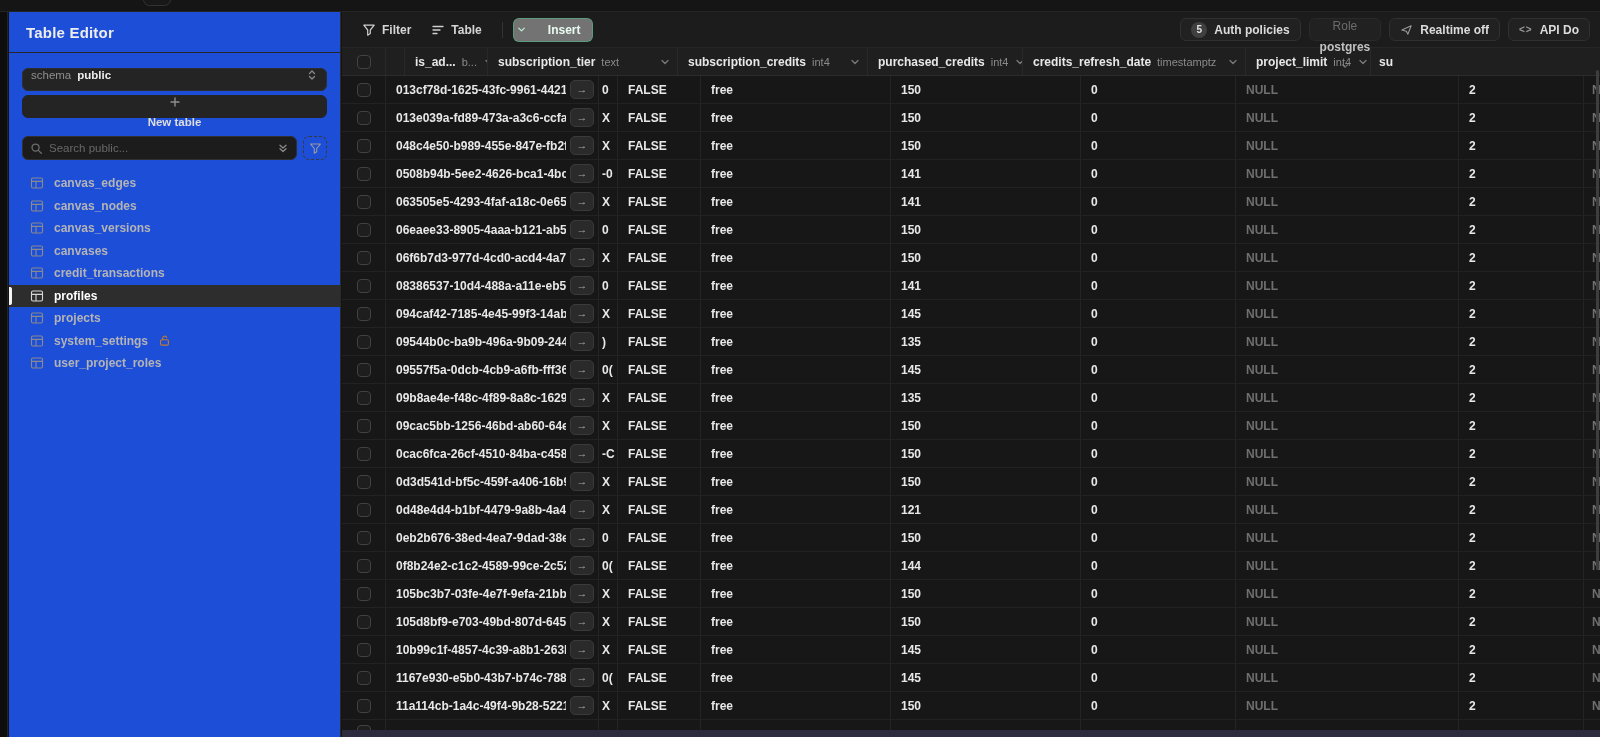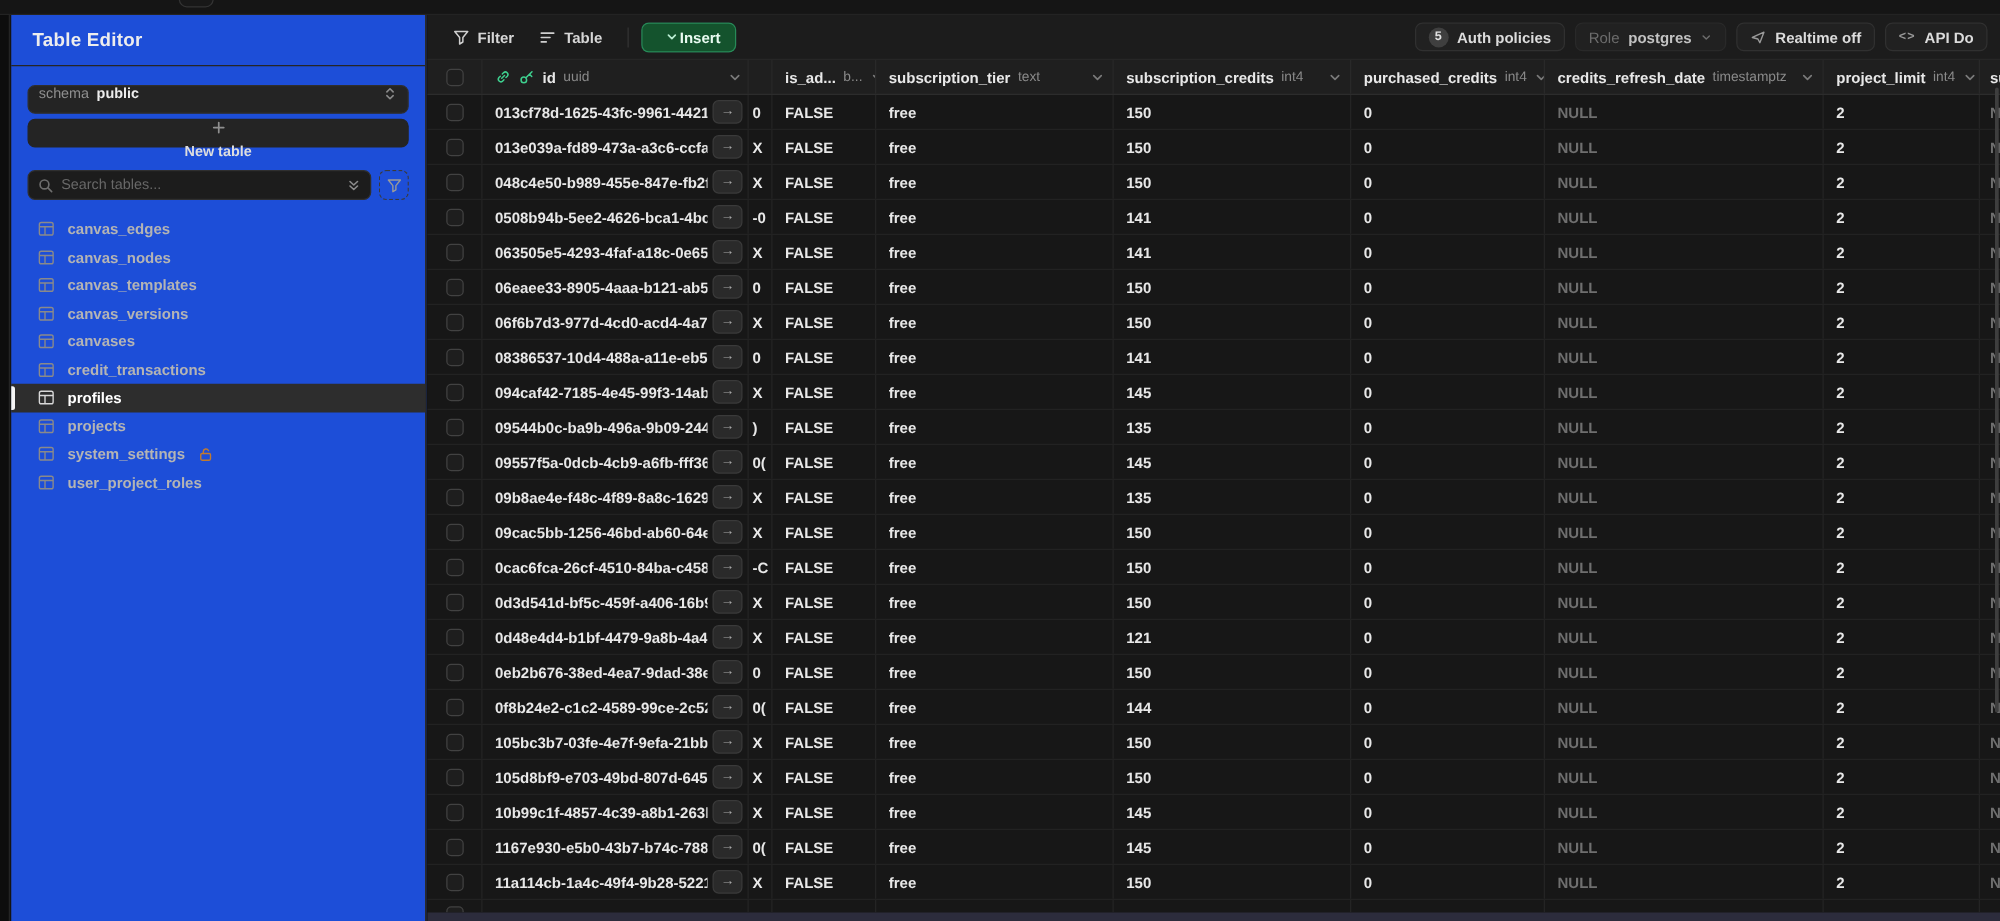--- a/index.html
+++ b/index.html
@@ -40,7 +40,7 @@
   .tb-btn { display:flex; align-items:center; gap:6px; padding:0 10px; height:24px; border-radius:5px; cursor:pointer; }
   .tb-btn span { font-size:12px; font-weight:600; color:#d6d6d6; }
   .tb-divider { width:1px; height:16px; background:#333; margin:0 10px; }
-  .insert-btn { display:flex; align-items:center; gap:1px; height:24px; padding:0 12px 0 18px; background:#14532d; border:1px solid rgba(62,207,142,.45); border-radius:6px; cursor:pointer; }
+  .insert-btn { display:flex; align-items:center; gap:21px; height:24px; padding:0 12px 0 2px; background:#737373; border:1px solid rgba(62,207,142,.45); border-radius:6px; cursor:pointer; }
   .insert-btn span { font-size:12px; font-weight:700; color:#e9fbf1; }
   .tb-right { margin-left:auto; display:flex; align-items:center; gap:8px; }
   .pill-btn { display:flex; align-items:center; gap:7px; height:23px; padding:0 10px; background:#212121; border:1px solid #303030; border-radius:6px; cursor:pointer; white-space:nowrap; }

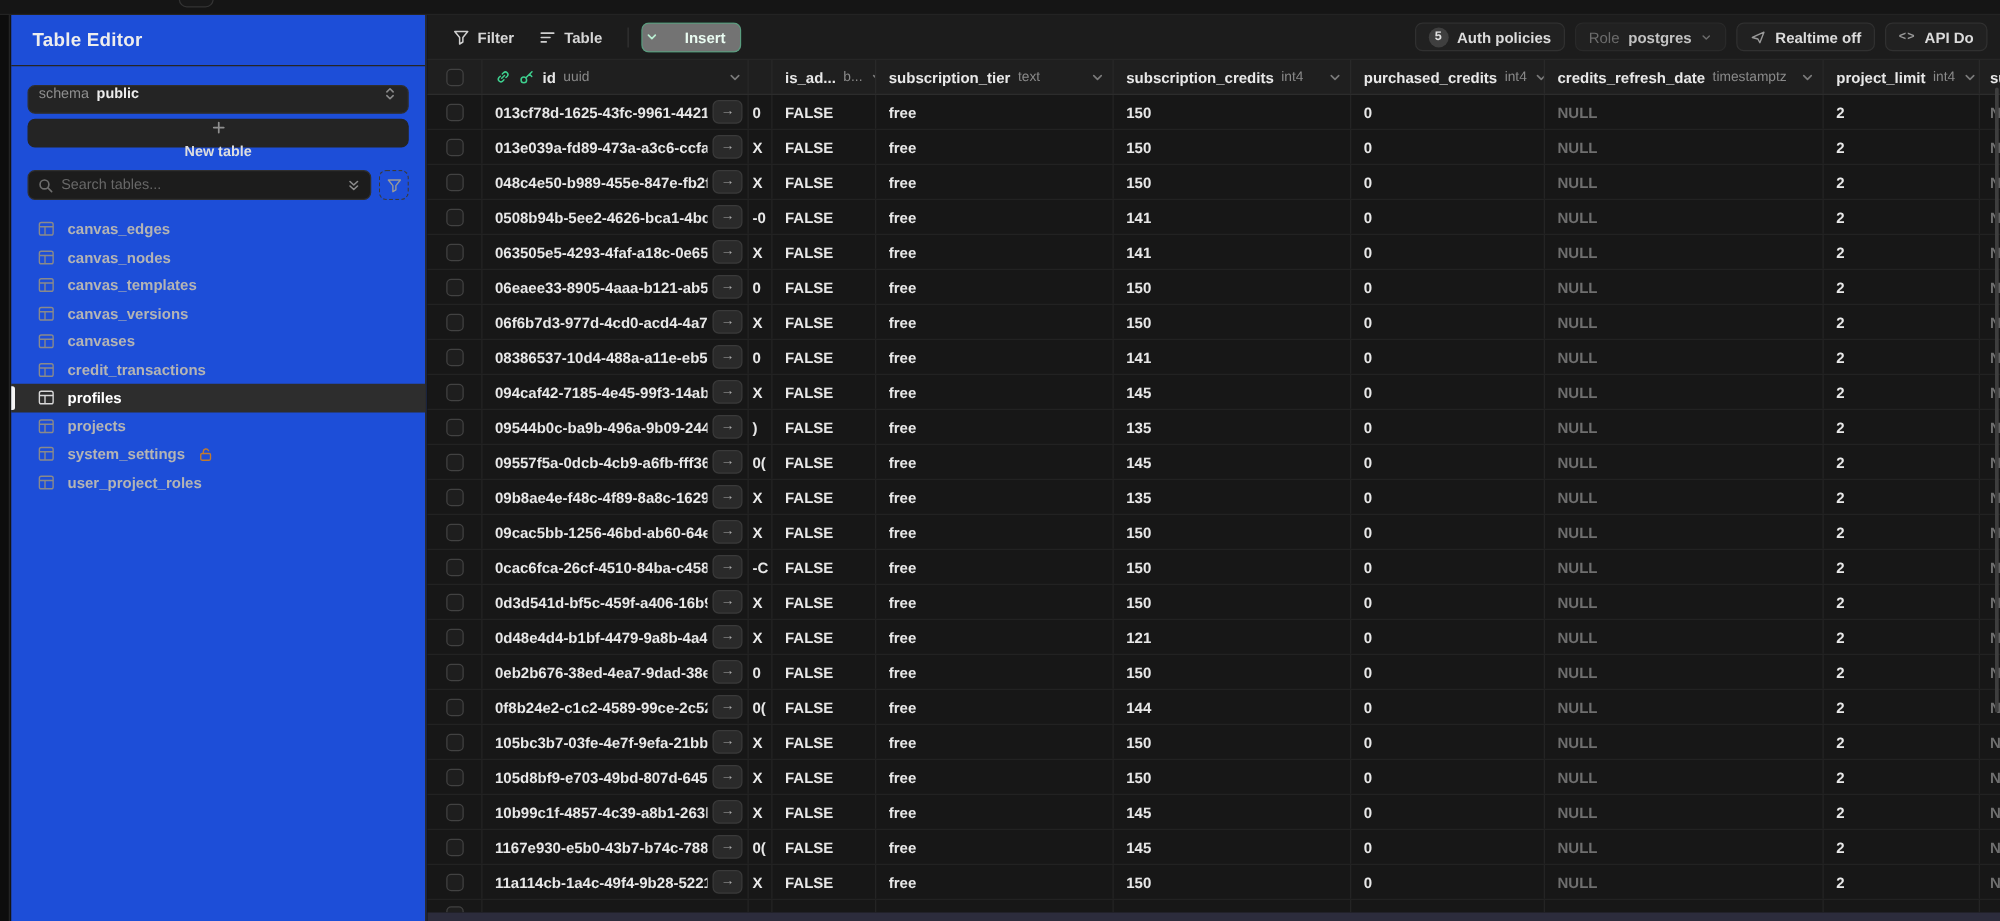--- a/index.html
+++ b/index.html
@@ -47,7 +47,7 @@
   .pill-btn span.lbl { font-size:12px; font-weight:700; color:#dcdcdc; }
   .badge-count { width:16px; height:16px; border-radius:50%; background:#3f3f3f; color:#e2e2e2; font-size:10px; font-weight:700; display:flex; align-items:center; justify-content:center; }
   .role-btn .muted { color:#6c6c6c; font-size:12px; font-weight:500; }
-  .role-btn { border-color:#292929; }
+  .role-btn { border-color:#292929;flex-direction:column; }
   .role-btn span.lbl { color:#c2c2c2; }
   .code-glyph { font-size:10px; color:#9a9a9a; letter-spacing:1px; font-weight:700; }
 

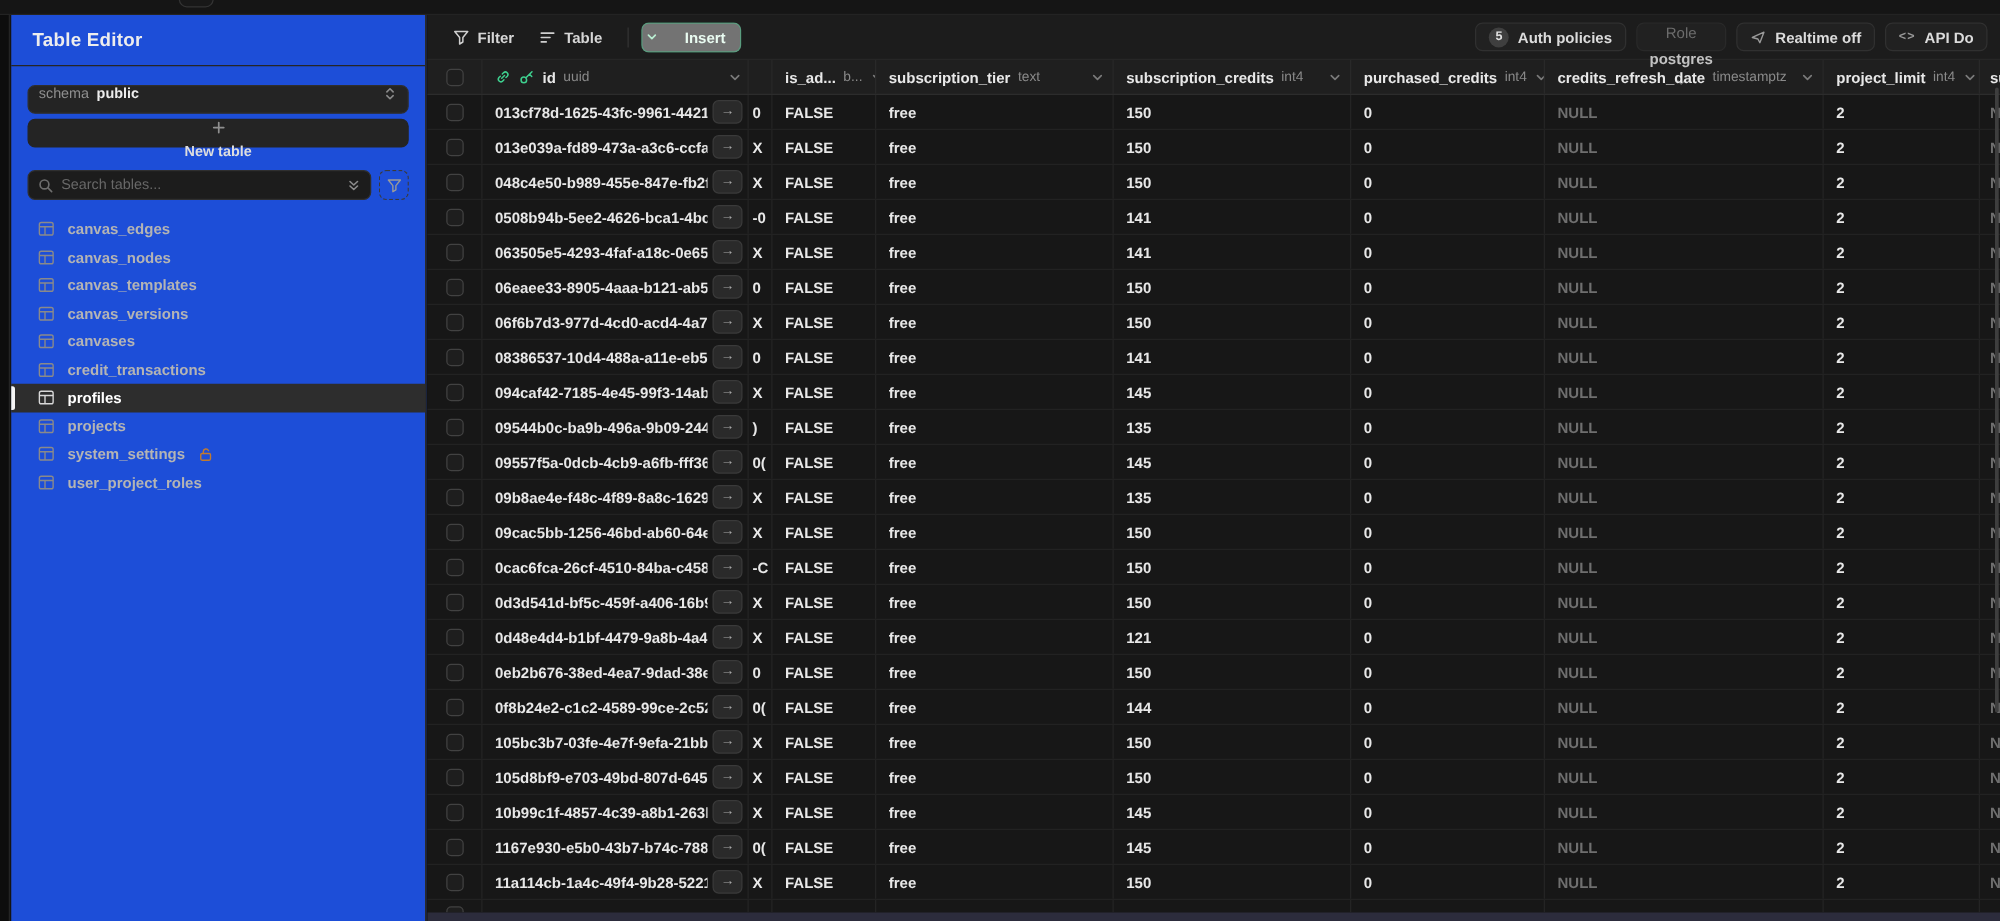--- a/index.html
+++ b/index.html
@@ -268,20 +268,6 @@
       <div class="hcell col-cb">
         <span class="checkbox"></span>
       </div>
-      <div class="hcell col-id">
-        <svg width="13" height="13" viewBox="0 0 14 14" fill="none" stroke="#3ecf8e" stroke-width="1.3" stroke-linecap="round">
-            <path d="M5.8 8.2l2.4-2.4M4.6 6.4 3.4 7.6a2.2 2.2 0 0 0 3.1 3.1l1.2-1.2M9.4 7.6l1.2-1.2a2.2 2.2 0 0 0-3.1-3.1L6.3 4.5"></path>
-          </svg>
-        <svg width="13" height="13" viewBox="0 0 14 14" fill="none" stroke="#3ecf8e" stroke-width="1.3" stroke-linecap="round">
-            <circle cx="4.4" cy="9.6" r="2.4"></circle>
-            <path d="M6.2 7.8 11.4 2.6M9.3 4.7l1.9 1.9"></path>
-          </svg>
-        <span class="hname">id</span>
-        <span class="htype">uuid</span>
-        <svg class="chev" width="12" height="12" viewBox="0 0 12 12" fill="none" stroke="#7a7a7a" stroke-width="1.3" stroke-linecap="round" stroke-linejoin="round">
-            <path d="M3 4.5 6 7.5 9 4.5"></path>
-          </svg>
-      </div>
       <div class="hcell col-edge"></div>
       <div class="hcell col-isadmin">
         <span class="hname">is_ad...</span>

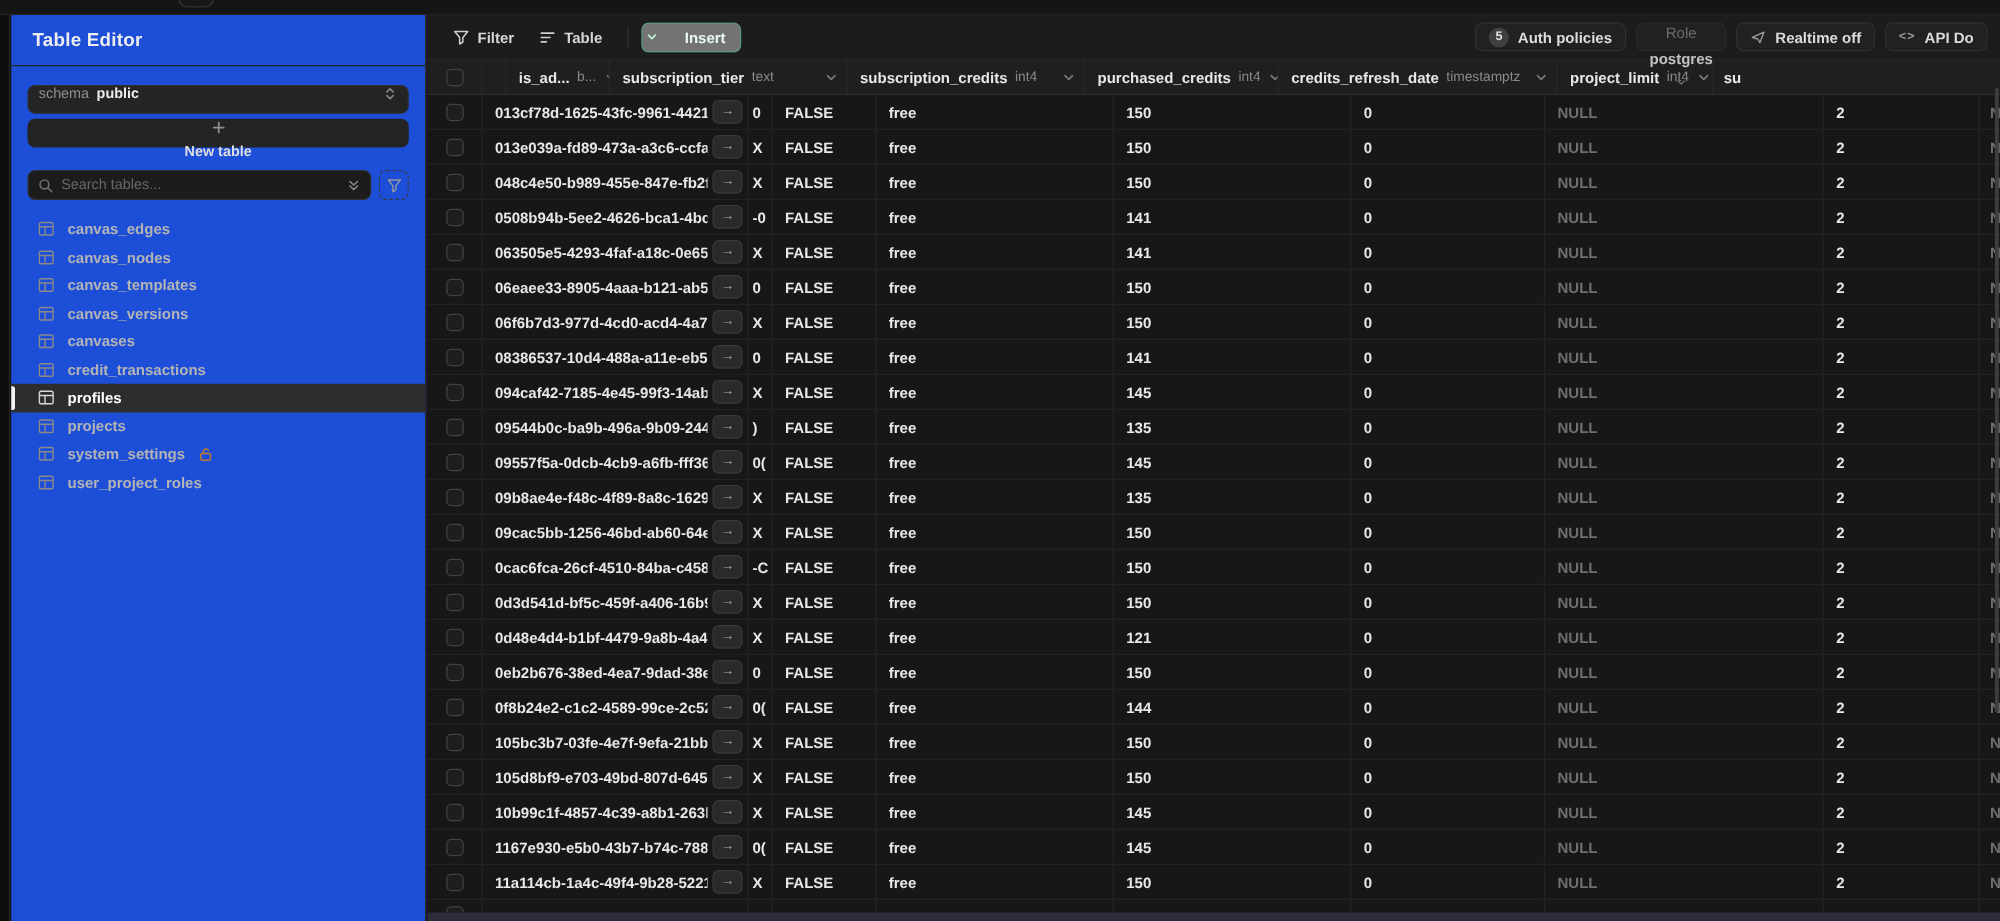--- a/index.html
+++ b/index.html
@@ -117,7 +117,7 @@
             <circle cx="6" cy="6" r="3.8"></circle>
             <path d="M9 9l3.2 3.2"></path>
           </svg>
-        <span class="search-placeholder">Search tables...</span>
+        <span class="search-placeholder">Search public...</span>
         <svg width="12" height="12" viewBox="0 0 12 12" fill="none" stroke="#8a8a8a" stroke-width="1.3" stroke-linecap="round" stroke-linejoin="round">
             <path d="M3 3.2 6 6l3-2.8M3 6.8 6 9.6l3-2.8"></path>
           </svg>

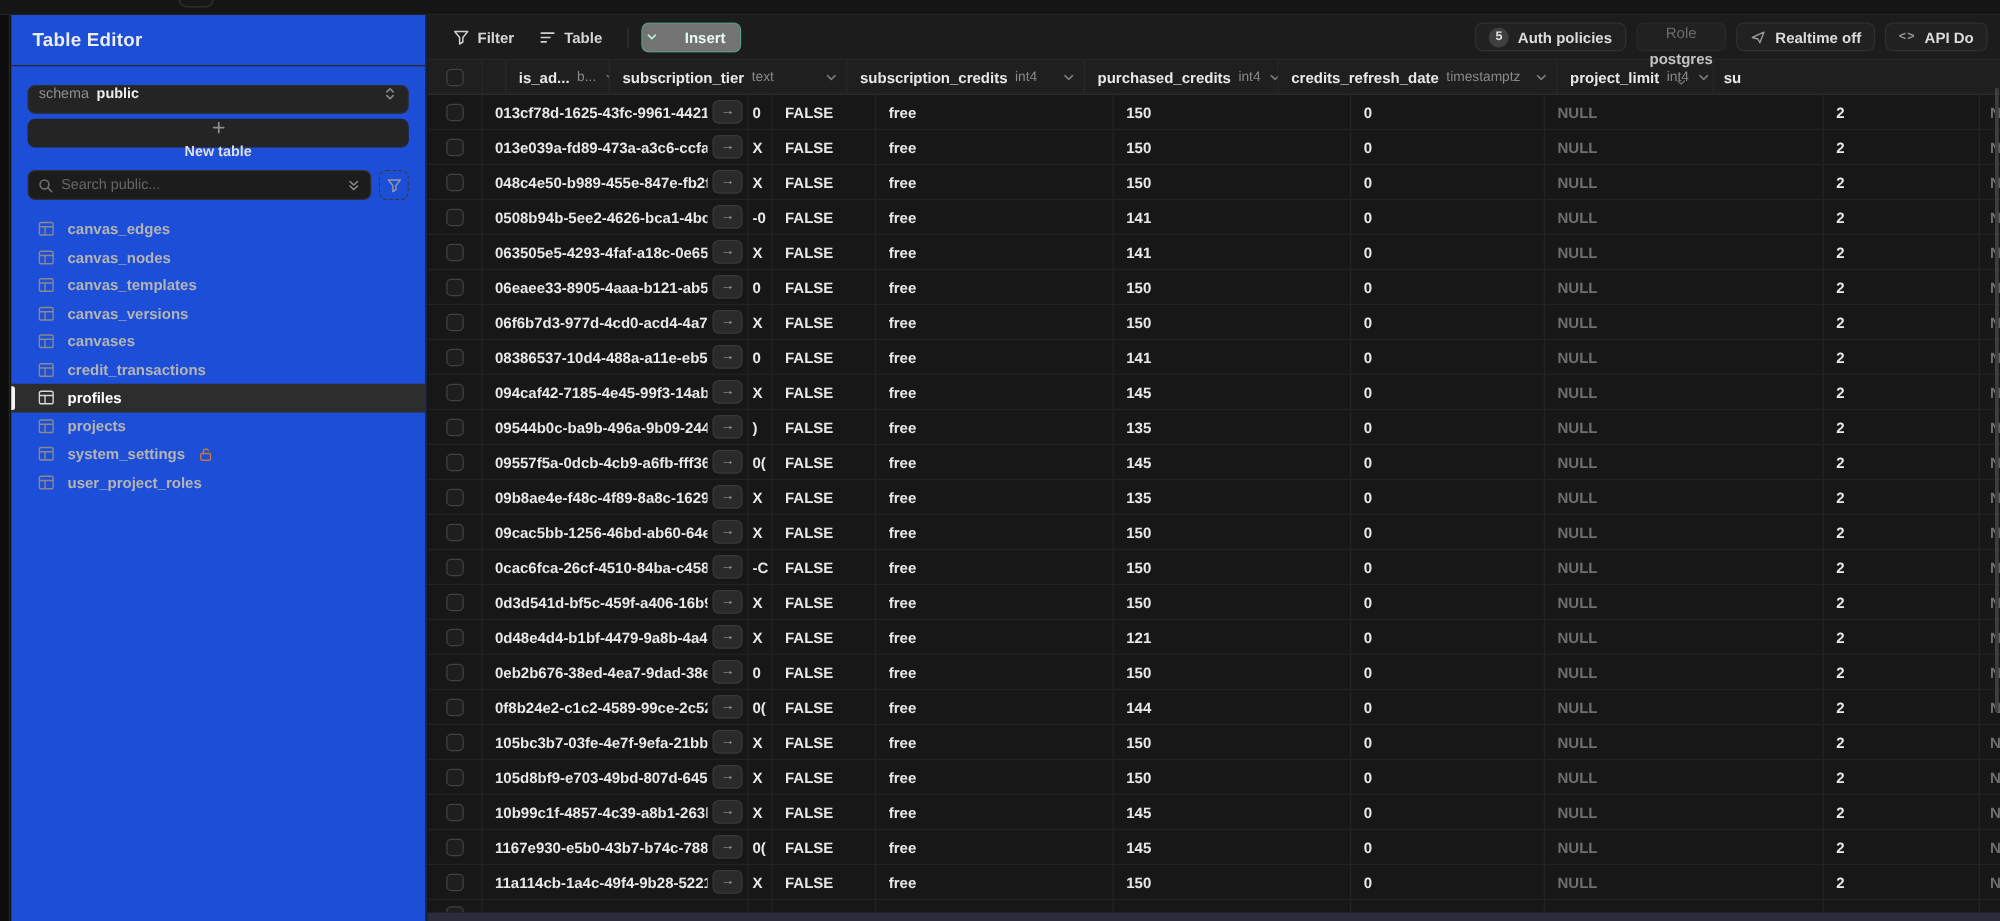--- a/index.html
+++ b/index.html
@@ -151,14 +151,6 @@
             <rect x="1.5" y="2" width="11" height="10" rx="1.5"></rect>
             <path d="M1.5 5.4h11M6 5.4V12"></path>
           </svg>
-    <span class="tname">canvas_templates</span>
-
-  </div>
-        <div class="table-item">
-    <svg width="14" height="14" viewBox="0 0 14 14" fill="none" stroke="#8a8a8a" stroke-width="1.1">
-            <rect x="1.5" y="2" width="11" height="10" rx="1.5"></rect>
-            <path d="M1.5 5.4h11M6 5.4V12"></path>
-          </svg>
     <span class="tname">canvas_versions</span>
 
   </div>

